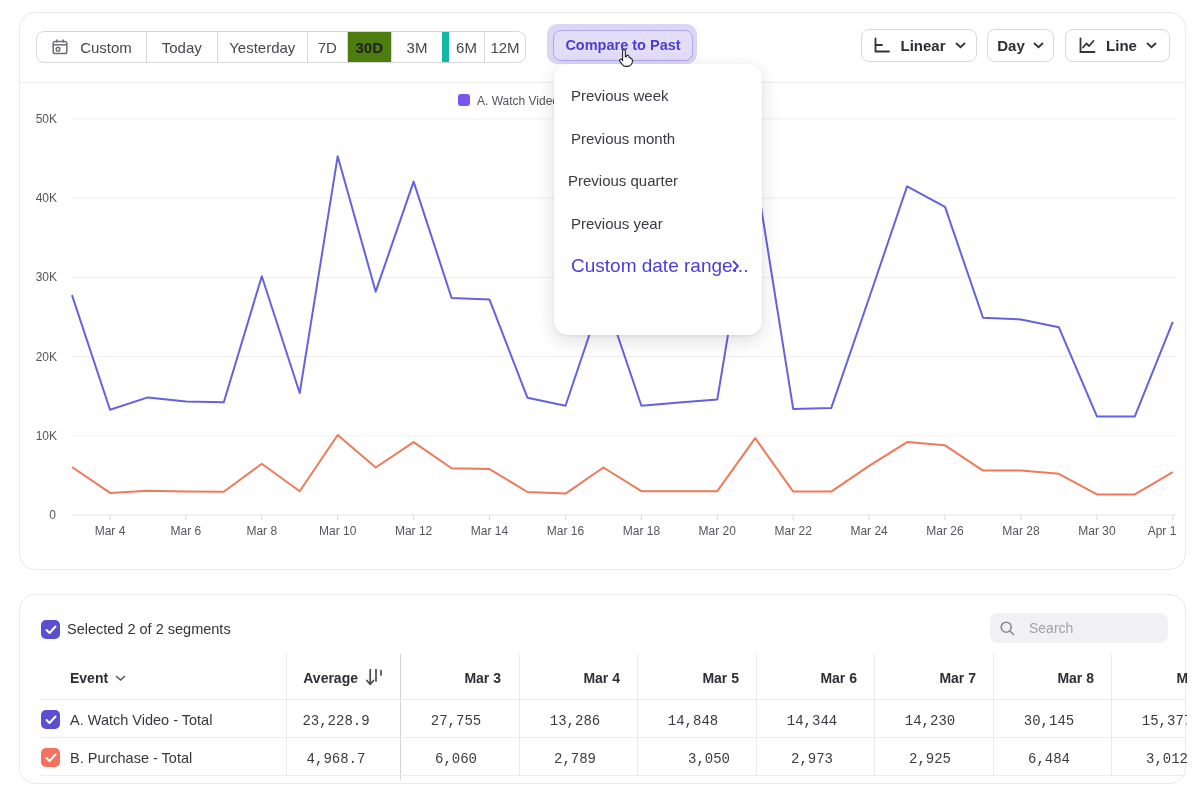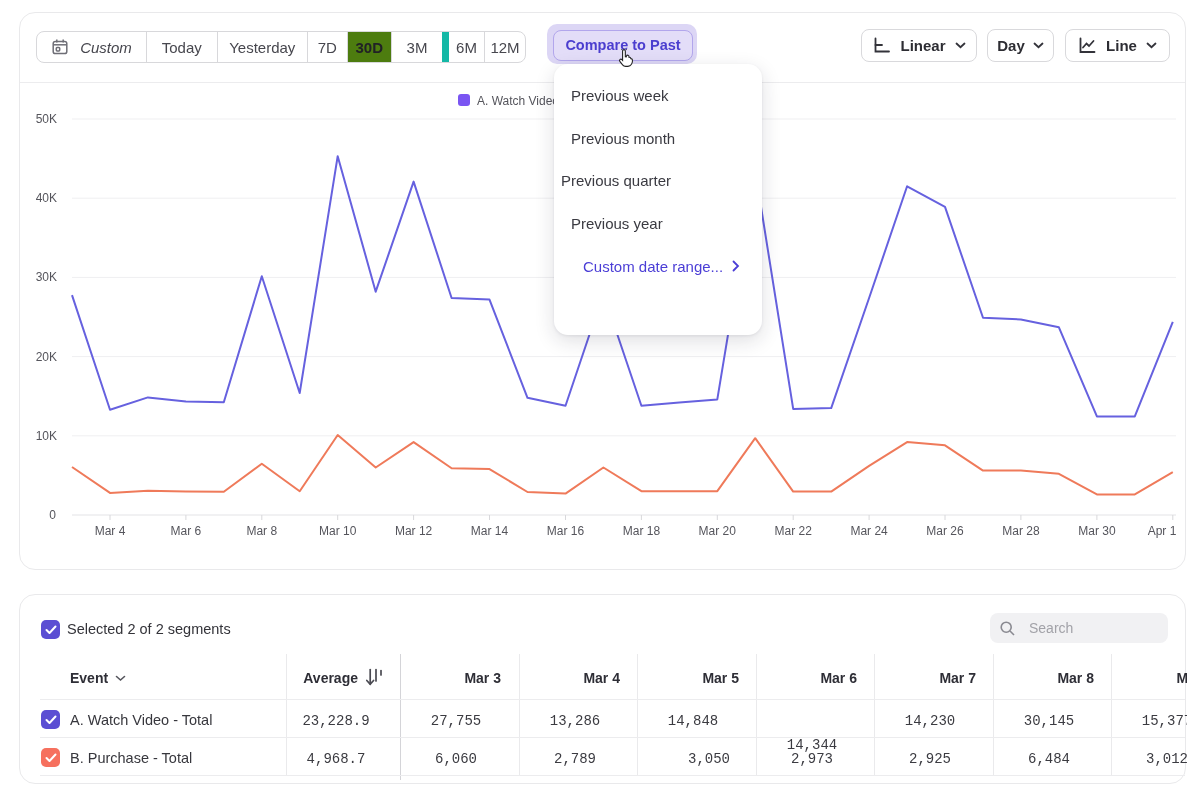--- a/index.html
+++ b/index.html
@@ -24,7 +24,7 @@
 <div class="abs" id="card2"></div>
 
 <div class="abs" id="seg" style="left:36px;top:31px;height:32px;border:1px solid #d8d8db;border-radius:8px;display:flex;align-items:stretch;background:#fff;">
-  <div class="segc" style="width:109px;display:flex;align-items:center;justify-content:center;gap:11px;font-size:15px;color:#47474e;font-style:italic;">
+  <div class="segc" style="width:109px;display:flex;align-items:center;justify-content:center;gap:11px;font-size:15px;color:#47474e;">
     <svg width="18" height="18" viewBox="0 0 18 18" fill="none" stroke="#6e6e76" stroke-width="1.5">
       <rect x="2.2" y="3.4" width="13.6" height="12.2" rx="2.2"></rect>
       <line x1="5.8" y1="1.6" x2="5.8" y2="4.6"></line>

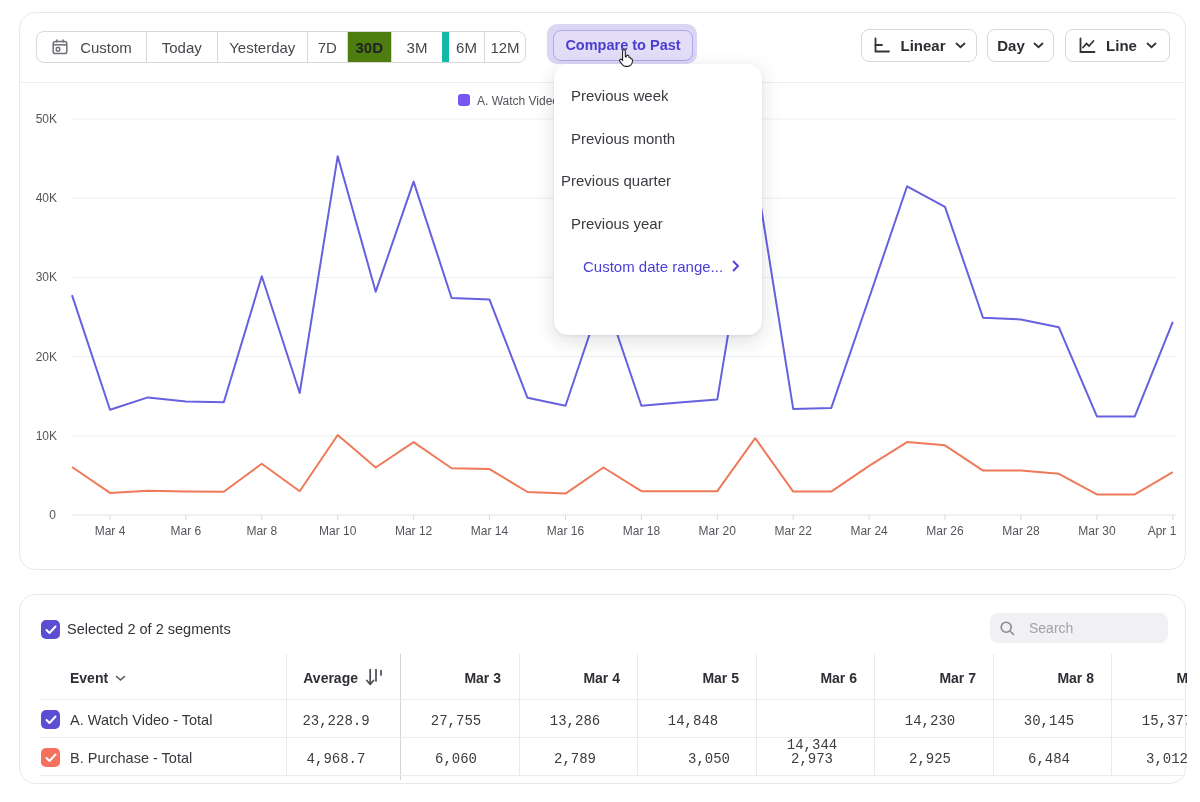--- a/index.html
+++ b/index.html
@@ -139,7 +139,7 @@
 <div class="abs" style="left:554px;top:64px;width:208px;height:271px;background:#fff;border-radius:14px;box-shadow:0 6px 20px rgba(30,30,50,0.14),0 1px 3px rgba(30,30,50,0.08);padding-top:10px;">
   <div style="height:42.7px;display:flex;align-items:center;padding-left:17px;font-size:15px;color:#3a3a41;">Previous week</div>
   <div style="height:42.7px;display:flex;align-items:center;padding-left:17px;font-size:15px;color:#3a3a41;">Previous month</div>
-  <div style="height:42.7px;display:flex;align-items:center;padding-left:7px;font-size:15px;color:#3a3a41;">Previous quarter</div>
+  <div style="height:42.7px;display:flex;align-items:center;padding-left:14px;font-size:15px;color:#3a3a41;">Previous quarter</div>
   <div style="height:42.7px;display:flex;align-items:center;padding-left:17px;font-size:15px;color:#3a3a41;">Previous year</div>
   <div style="height:42.7px;display:flex;align-items:center;padding-left:17px;font-size:15px;color:#4b3ed6;margin-left:12px;">Custom date range...
     <svg style="position:absolute;right:22px;" width="8" height="12" viewBox="0 0 8 12" fill="none" stroke="#4b3ed6" stroke-width="1.8" stroke-linecap="round">

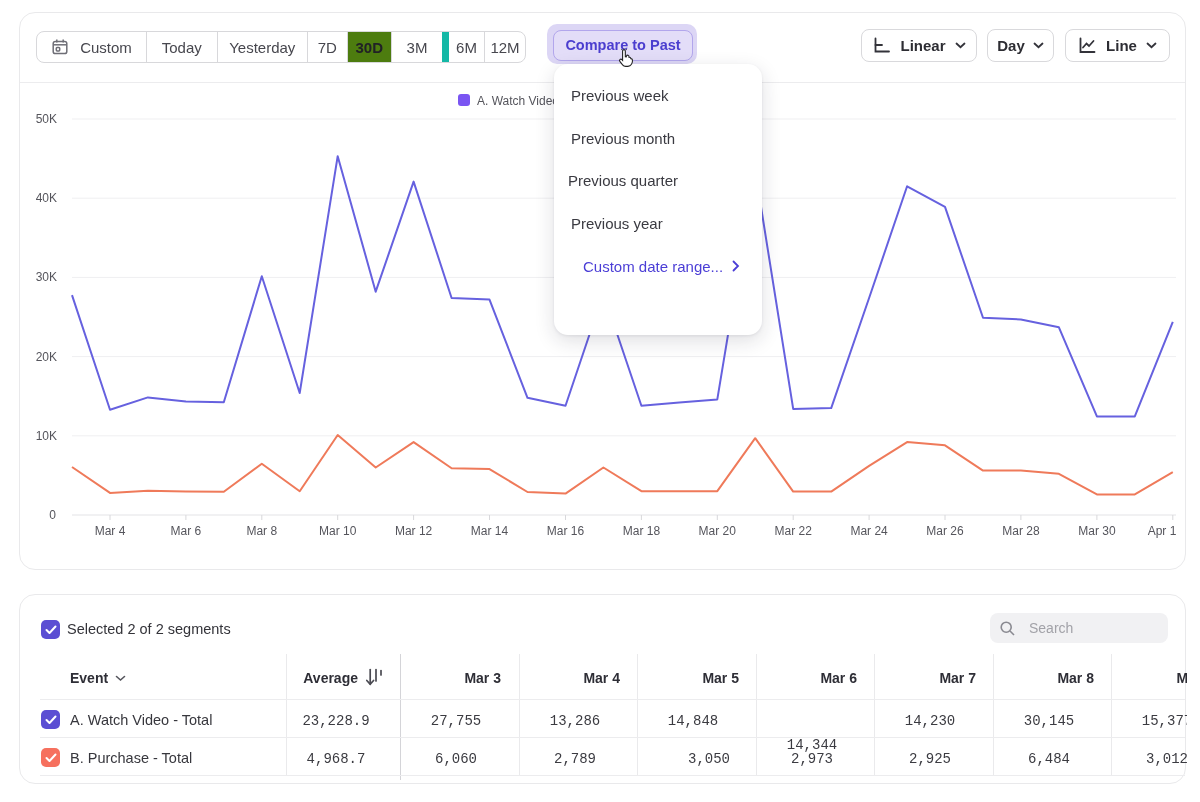--- a/index.html
+++ b/index.html
@@ -141,7 +141,7 @@
   <div style="height:42.7px;display:flex;align-items:center;padding-left:17px;font-size:15px;color:#3a3a41;">Previous month</div>
   <div style="height:42.7px;display:flex;align-items:center;padding-left:14px;font-size:15px;color:#3a3a41;">Previous quarter</div>
   <div style="height:42.7px;display:flex;align-items:center;padding-left:17px;font-size:15px;color:#3a3a41;">Previous year</div>
-  <div style="height:42.7px;display:flex;align-items:center;padding-left:17px;font-size:15px;color:#4b3ed6;margin-left:12px;">Custom date range...
+  <div style="height:42.7px;display:flex;align-items:center;padding-left:17px;font-size:19px;color:#4b3ed6;">Custom date range...
     <svg style="position:absolute;right:22px;" width="8" height="12" viewBox="0 0 8 12" fill="none" stroke="#4b3ed6" stroke-width="1.8" stroke-linecap="round">
         <path d="M1.5 1.5 L6 6 L1.5 10.5"></path>
       </svg>

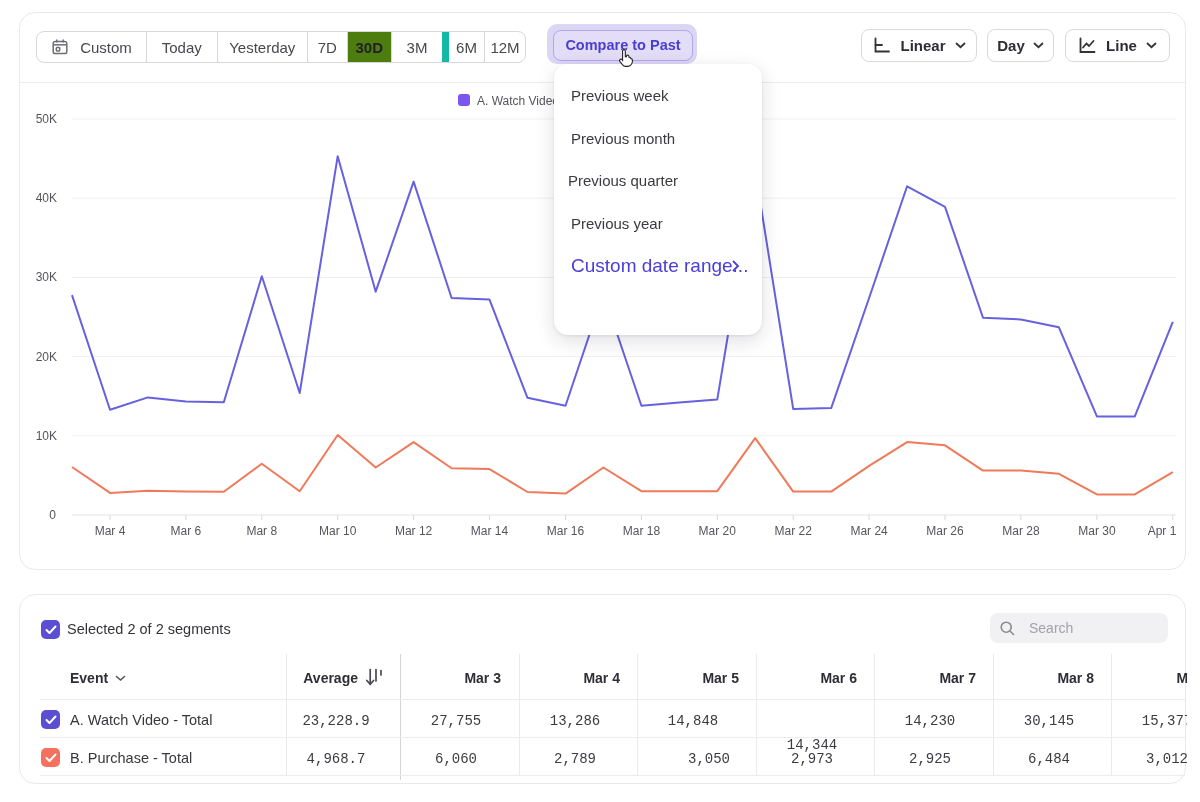--- a/index.html
+++ b/index.html
@@ -214,7 +214,7 @@
 <div class="abs num" style="left:406px;top:713px;width:100px;">27,755</div>
 <div class="abs num" style="left:525px;top:713px;width:100px;">13,286</div>
 <div class="abs num" style="left:643px;top:713px;width:100px;">14,848</div>
-<div class="abs num" style="left:762px;top:713px;width:100px;margin-top:24px;">14,344</div>
+<div class="abs num" style="left:762px;top:713px;width:100px;">14,344</div>
 <div class="abs num" style="left:880px;top:713px;width:100px;">14,230</div>
 <div class="abs num" style="left:999px;top:713px;width:100px;">30,145</div>
 <div class="abs num" style="left:1117px;top:713px;width:100px;">15,377</div>

